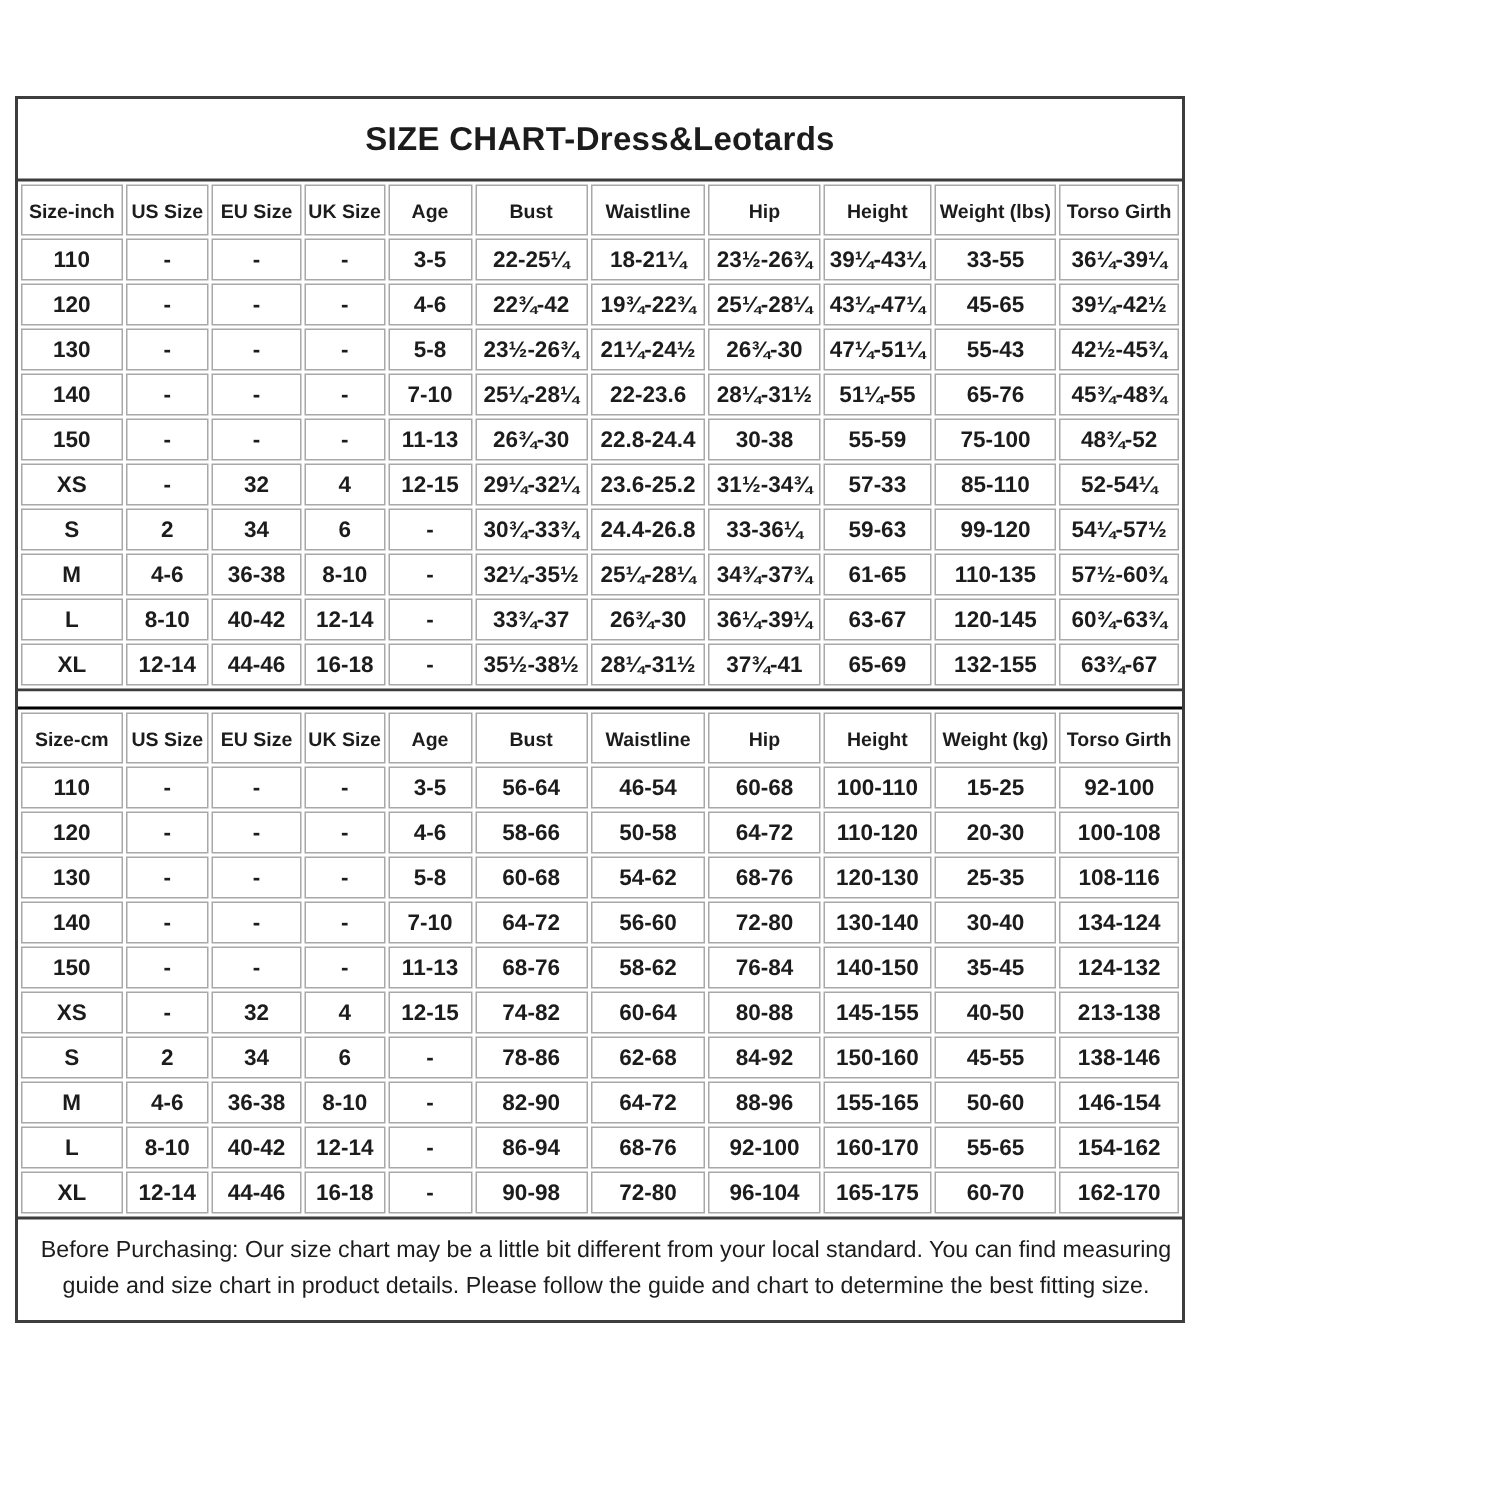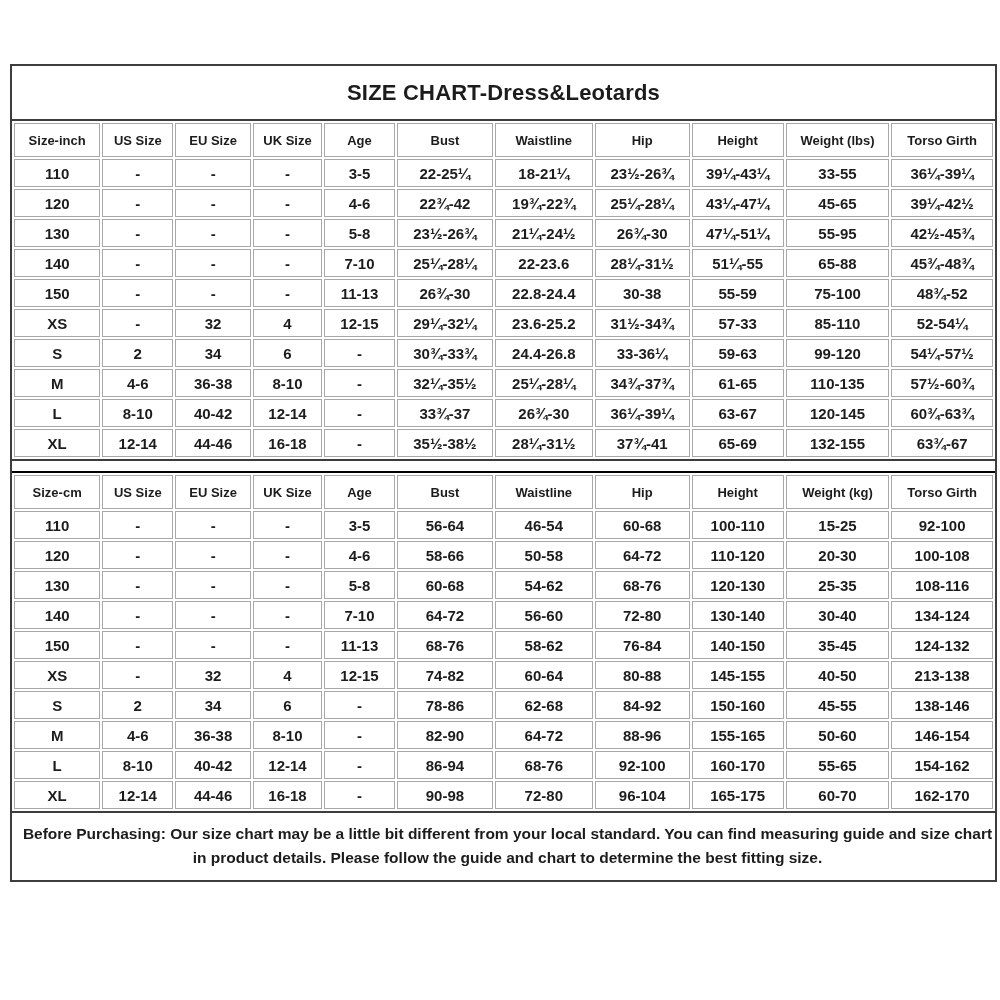--- a/index.html
+++ b/index.html
@@ -12,7 +12,7 @@
   .chart-wrap {
     position: absolute;
     left: 10px; top: 64px;
-    width: 987px;
+    width: 780px;
     border: 2px solid #3d3d3d;
     background: #ffffff;
   }

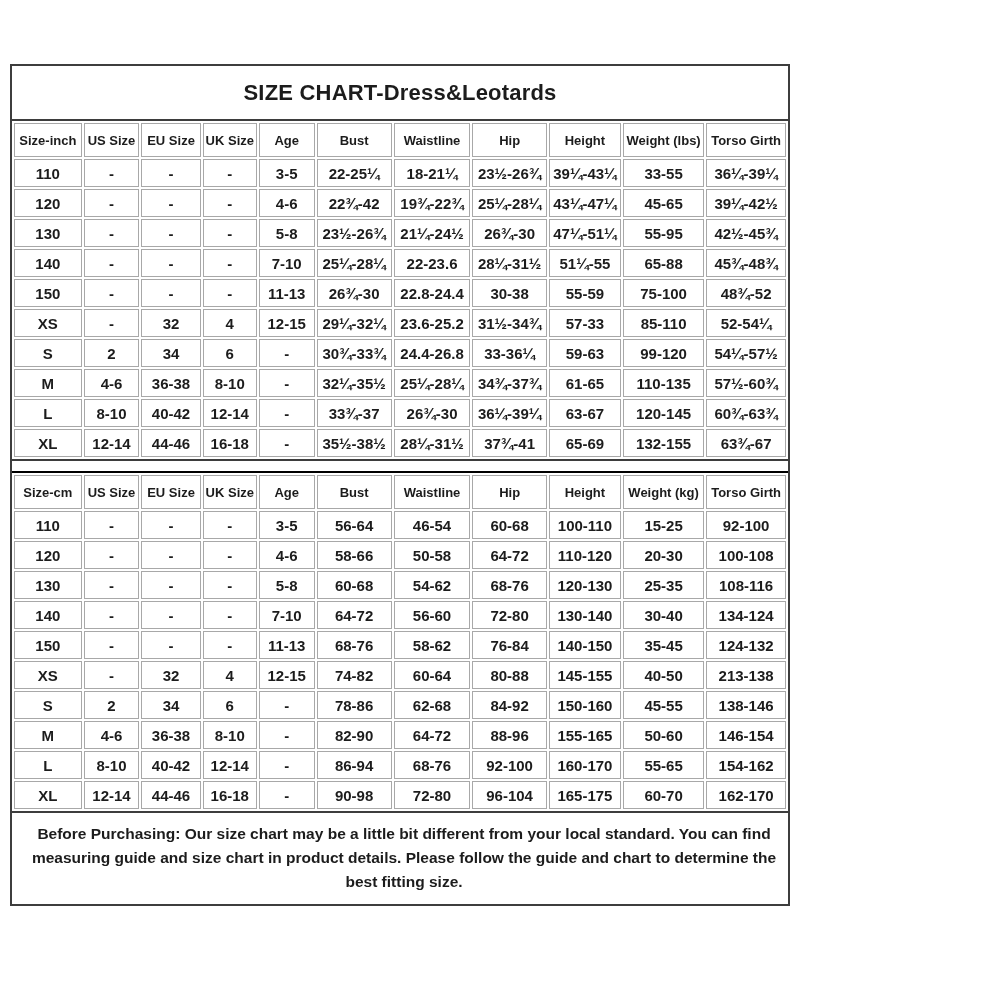--- a/index.html
+++ b/index.html
@@ -146,7 +146,7 @@
             <td>21¼-24½</td>
             <td>26¾-30</td>
             <td>47¼-51¼</td>
-            <td>55-95</td>
+            <td>55-43</td>
             <td>42½-45¾</td>
           </tr>
           <tr>

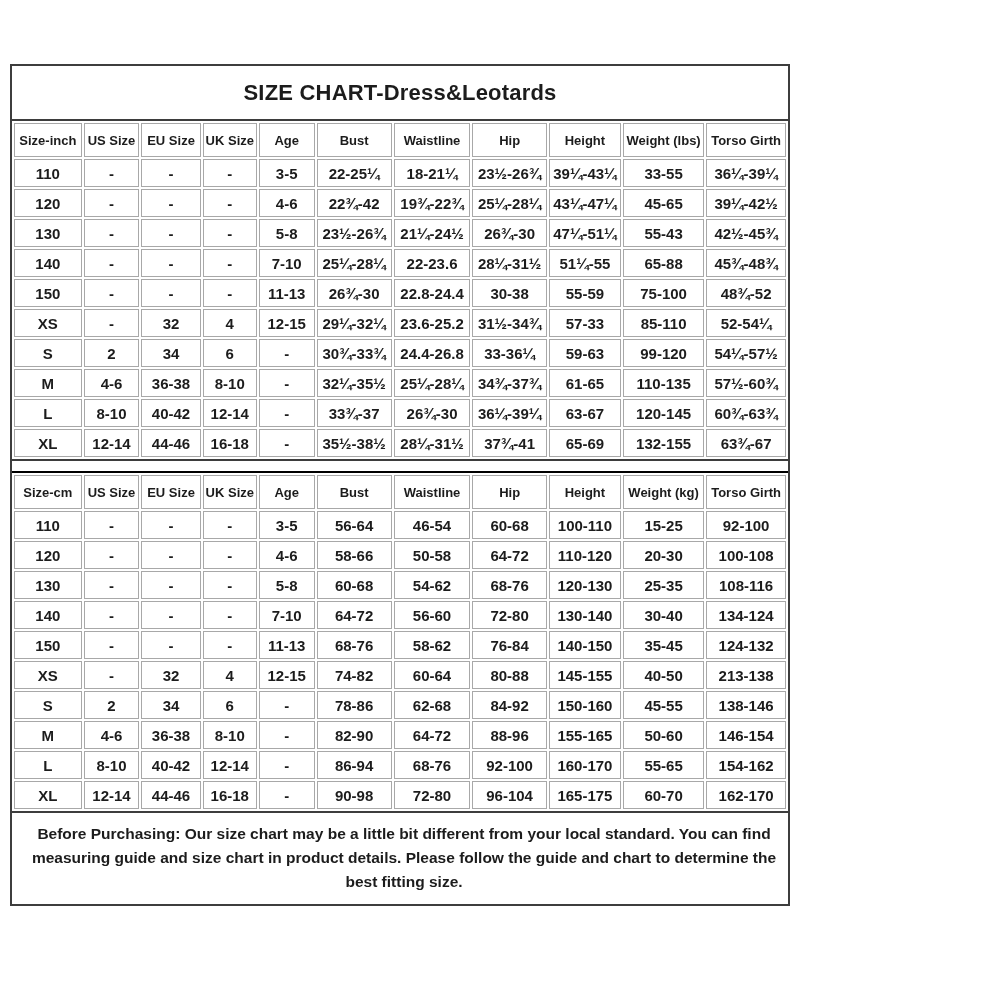--- a/index.html
+++ b/index.html
@@ -159,7 +159,7 @@
             <td>22-23.6</td>
             <td>28¼-31½</td>
             <td>51¼-55</td>
-            <td>65-88</td>
+            <td>65-76</td>
             <td>45¾-48¾</td>
           </tr>
           <tr>

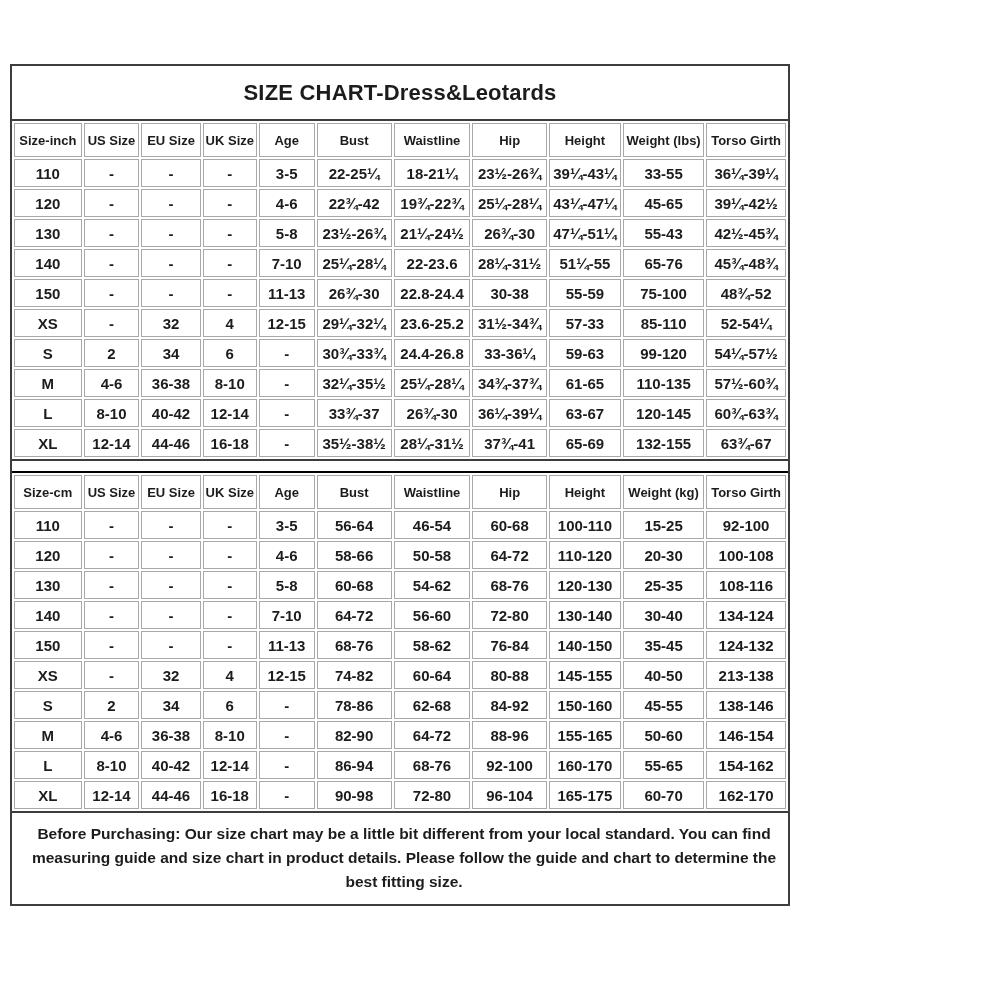--- a/index.html
+++ b/index.html
@@ -57,7 +57,7 @@
     padding: 9px 2px 10px 10px;
     text-align: center;
     font-size: 15.5px;
-    font-weight: 700;
+    font-weight: 400;
     line-height: 1.55;
   }
   col.c0  { width: 9.0%; }

